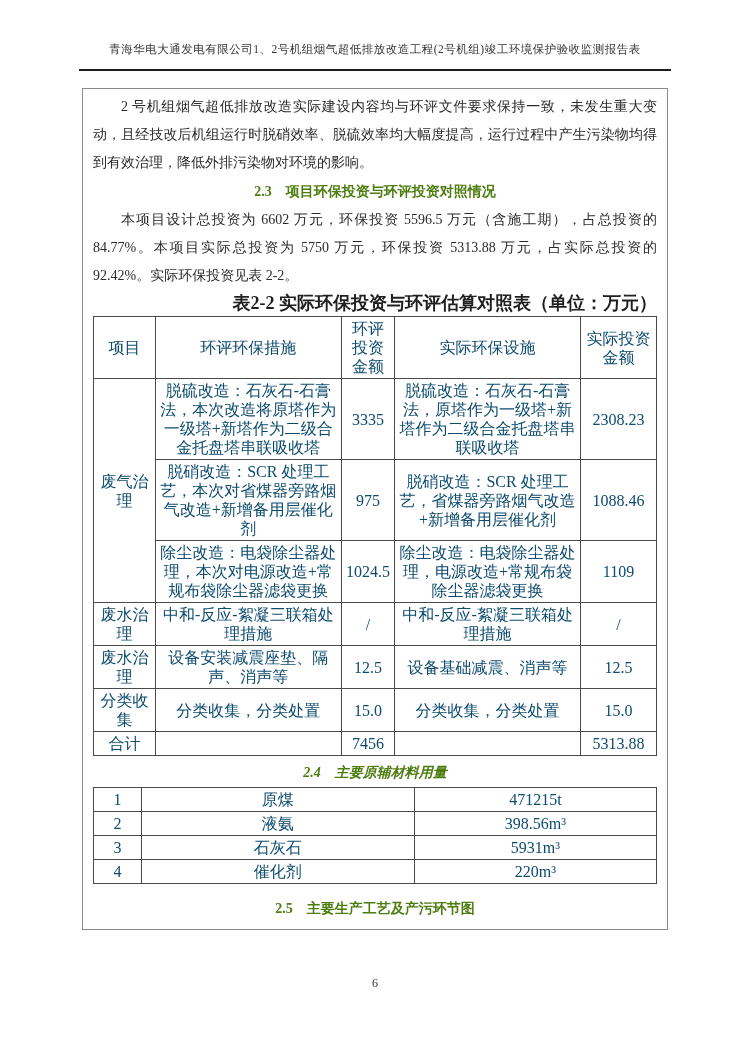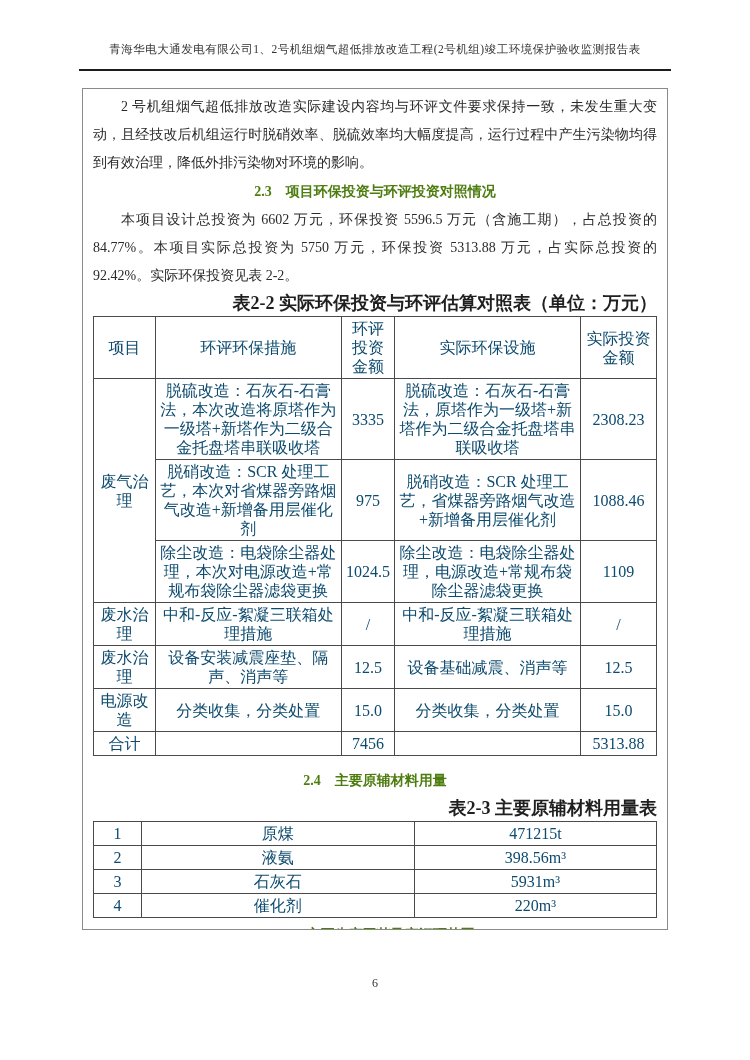--- a/index.html
+++ b/index.html
@@ -114,7 +114,7 @@
         <td>12.5</td>
       </tr>
       <tr>
-        <td>电源改造</td>
+        <td>分类收集</td>
         <td>分类收集，分类处置</td>
         <td>15.0</td>
         <td>分类收集，分类处置</td>

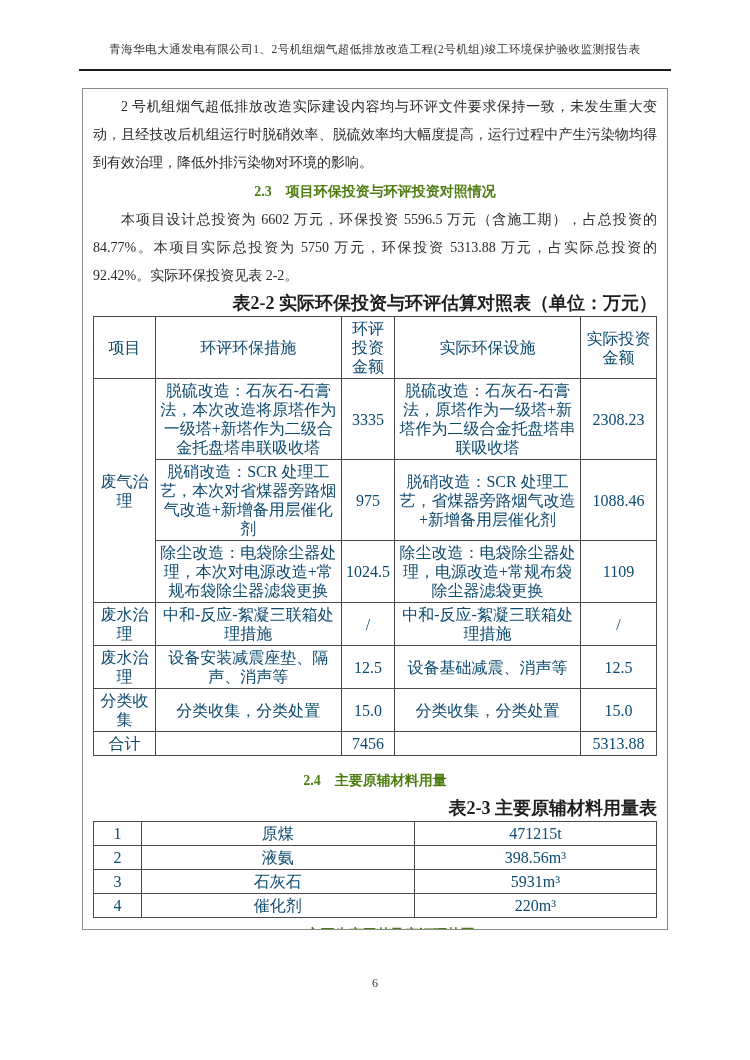--- a/index.html
+++ b/index.html
@@ -131,7 +131,7 @@
   </table>
 
 
-  <div class="sec-heading" style="margin-top:10px;">
+  <div class="sec-heading" style="margin-top:2px;font-style:italic;">
     <span class="sec-num">2.4</span><span>主要原辅材料用量</span>
   </div>
 

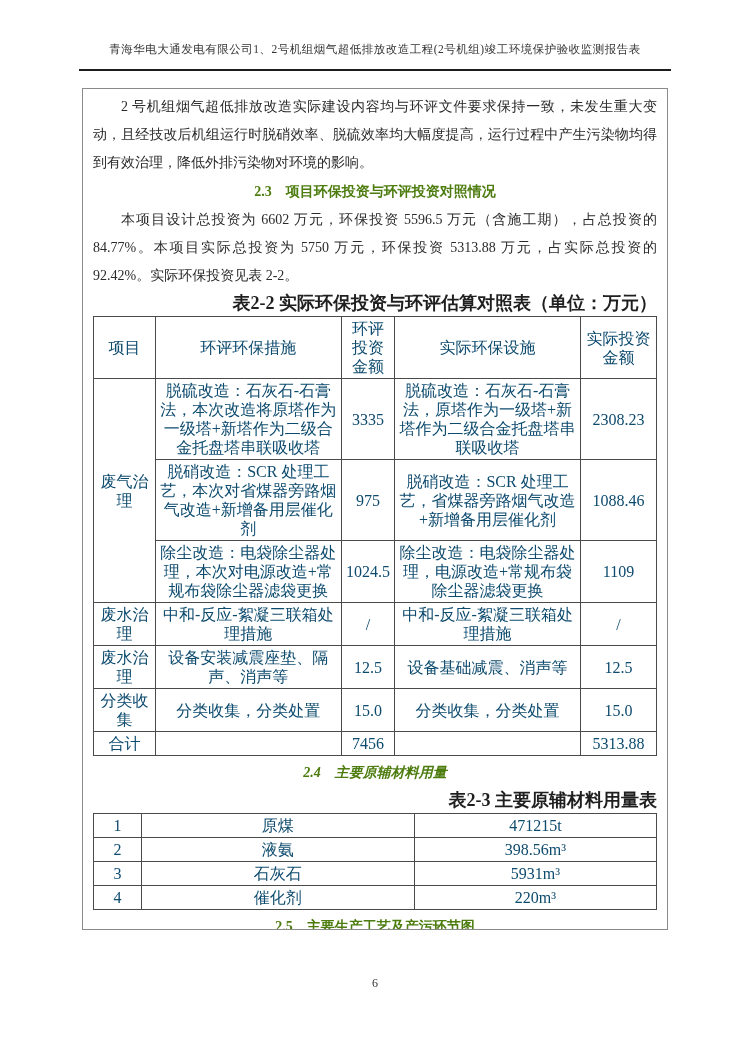--- a/index.html
+++ b/index.html
@@ -135,7 +135,6 @@
     <span class="sec-num">2.4</span><span>主要原辅材料用量</span>
   </div>
 
-  <div class="tbl-title">表2-3  主要原辅材料用量表</div>
 
   <table class="doc-table">
     <colgroup>

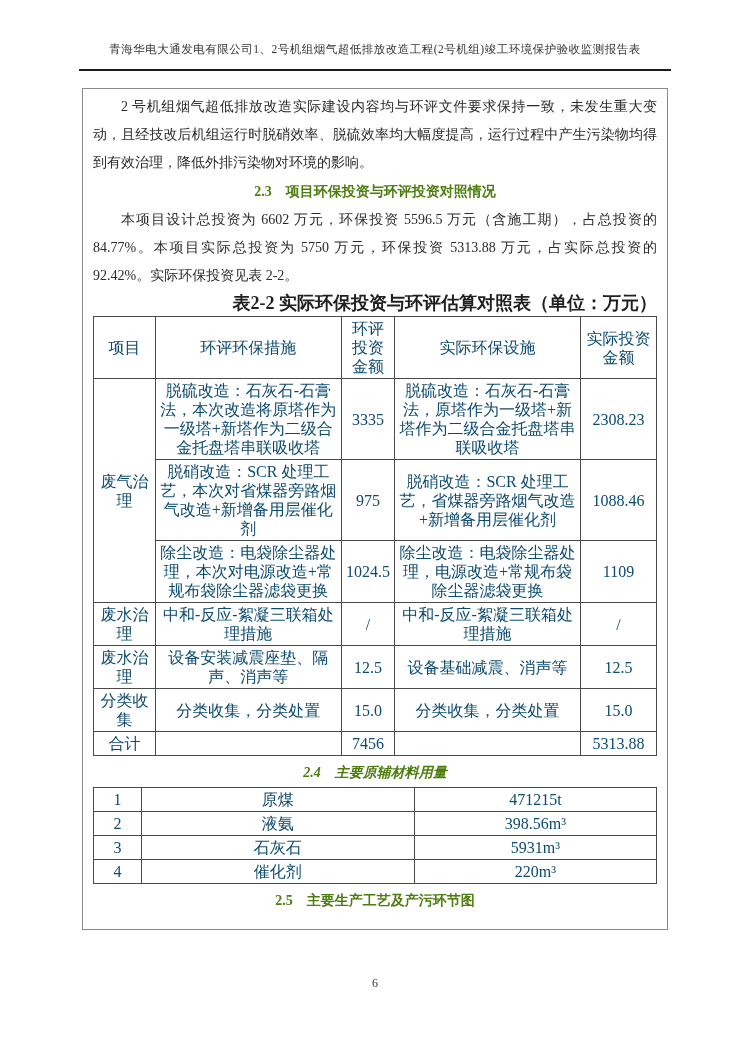--- a/index.html
+++ b/index.html
@@ -166,7 +166,7 @@
     </tbody>
   </table>
 
-  <div class="sec-heading" style="margin-top:2px;">
+  <div class="sec-heading" style="margin-top:10px;">
     <span class="sec-num">2.5</span><span>主要生产工艺及产污环节图</span>
   </div>
 

